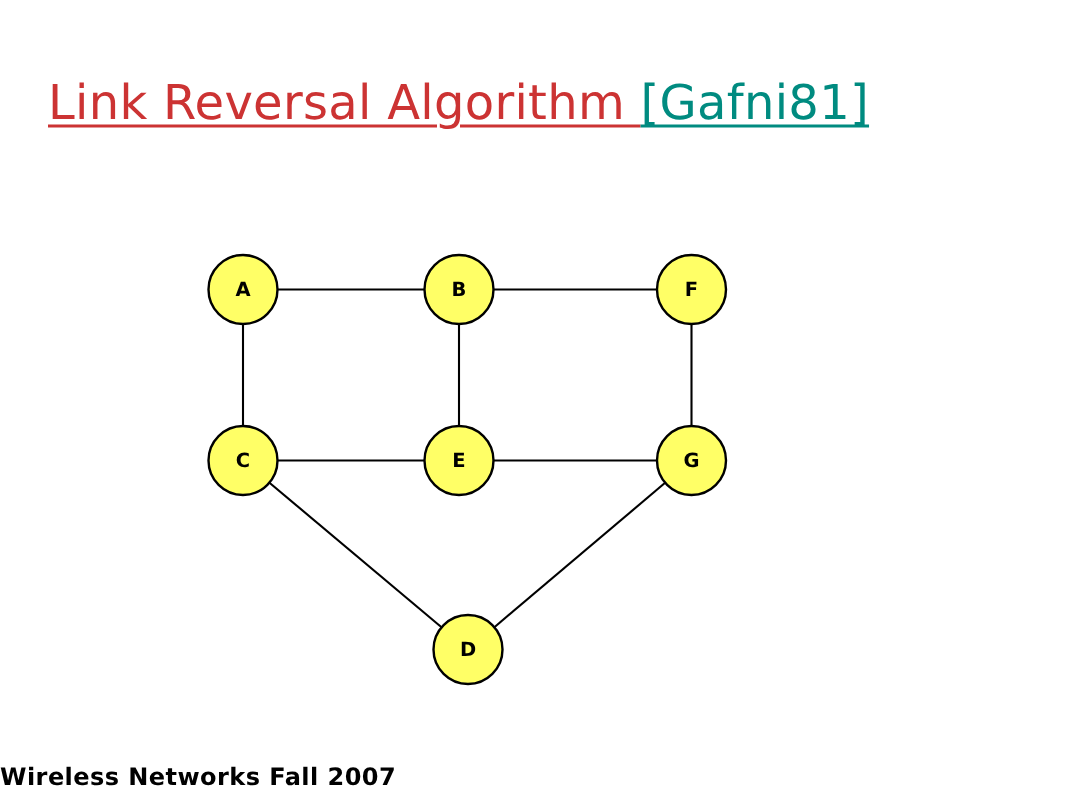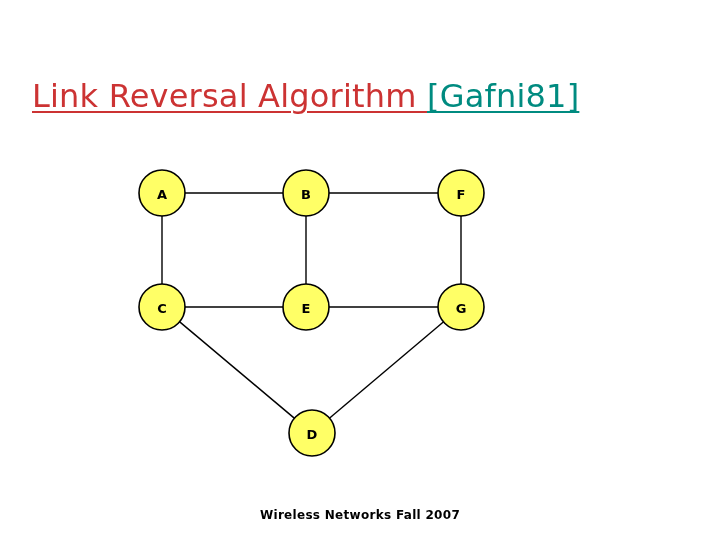--- a/index.html
+++ b/index.html
@@ -29,7 +29,6 @@
     font-weight: 400;
     line-height: 40px;
     letter-spacing: 0.2px;
-    margin-top: 28px;
   }
   #slide-title .title-main {
     color: #cc3333;

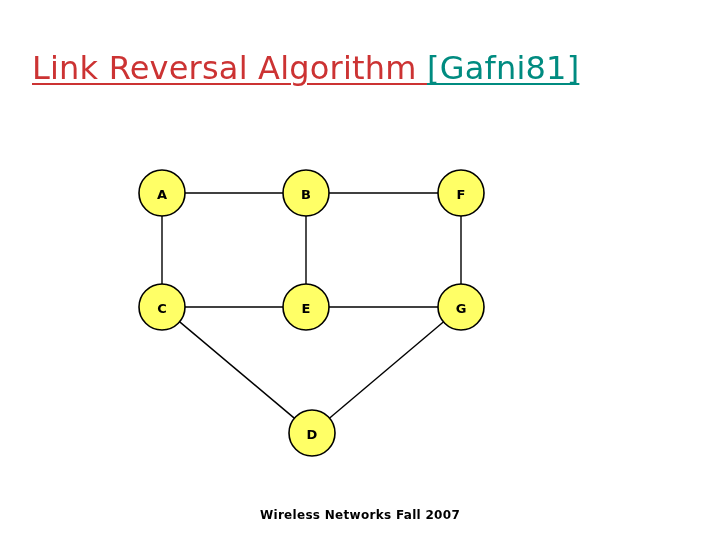--- a/index.html
+++ b/index.html
@@ -81,9 +81,9 @@
     left: 0;
     top: 508px;
     width: 720px;
-    text-align: center;
+    text-align: left;
     color: #000000;
-    font-size: 12px;
+    font-size: 16px;
     font-weight: bold;
     letter-spacing: 0.3px;
   }

